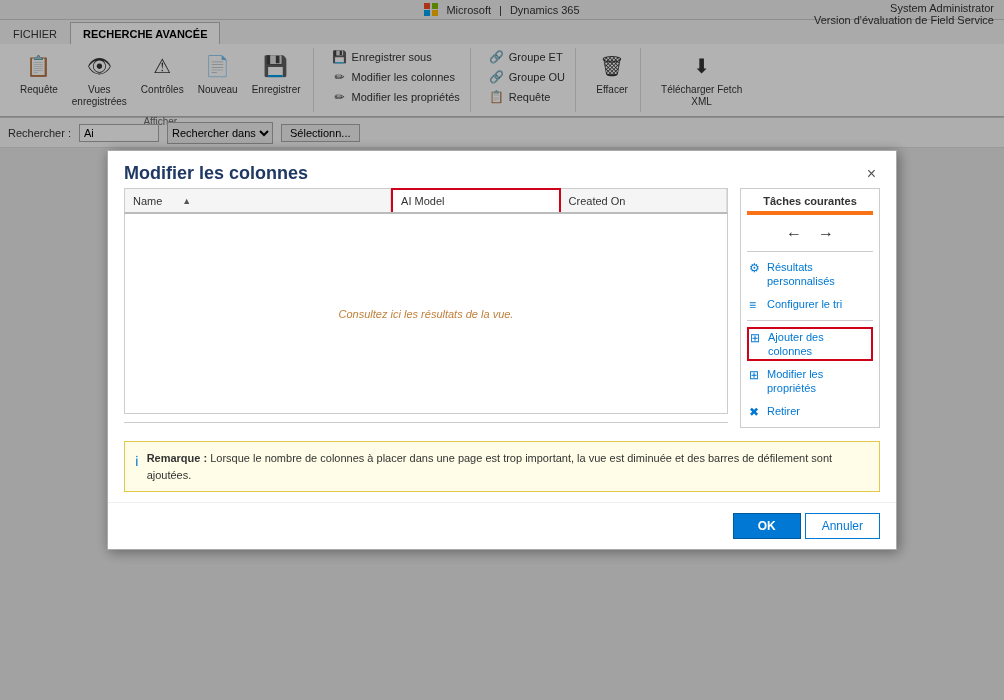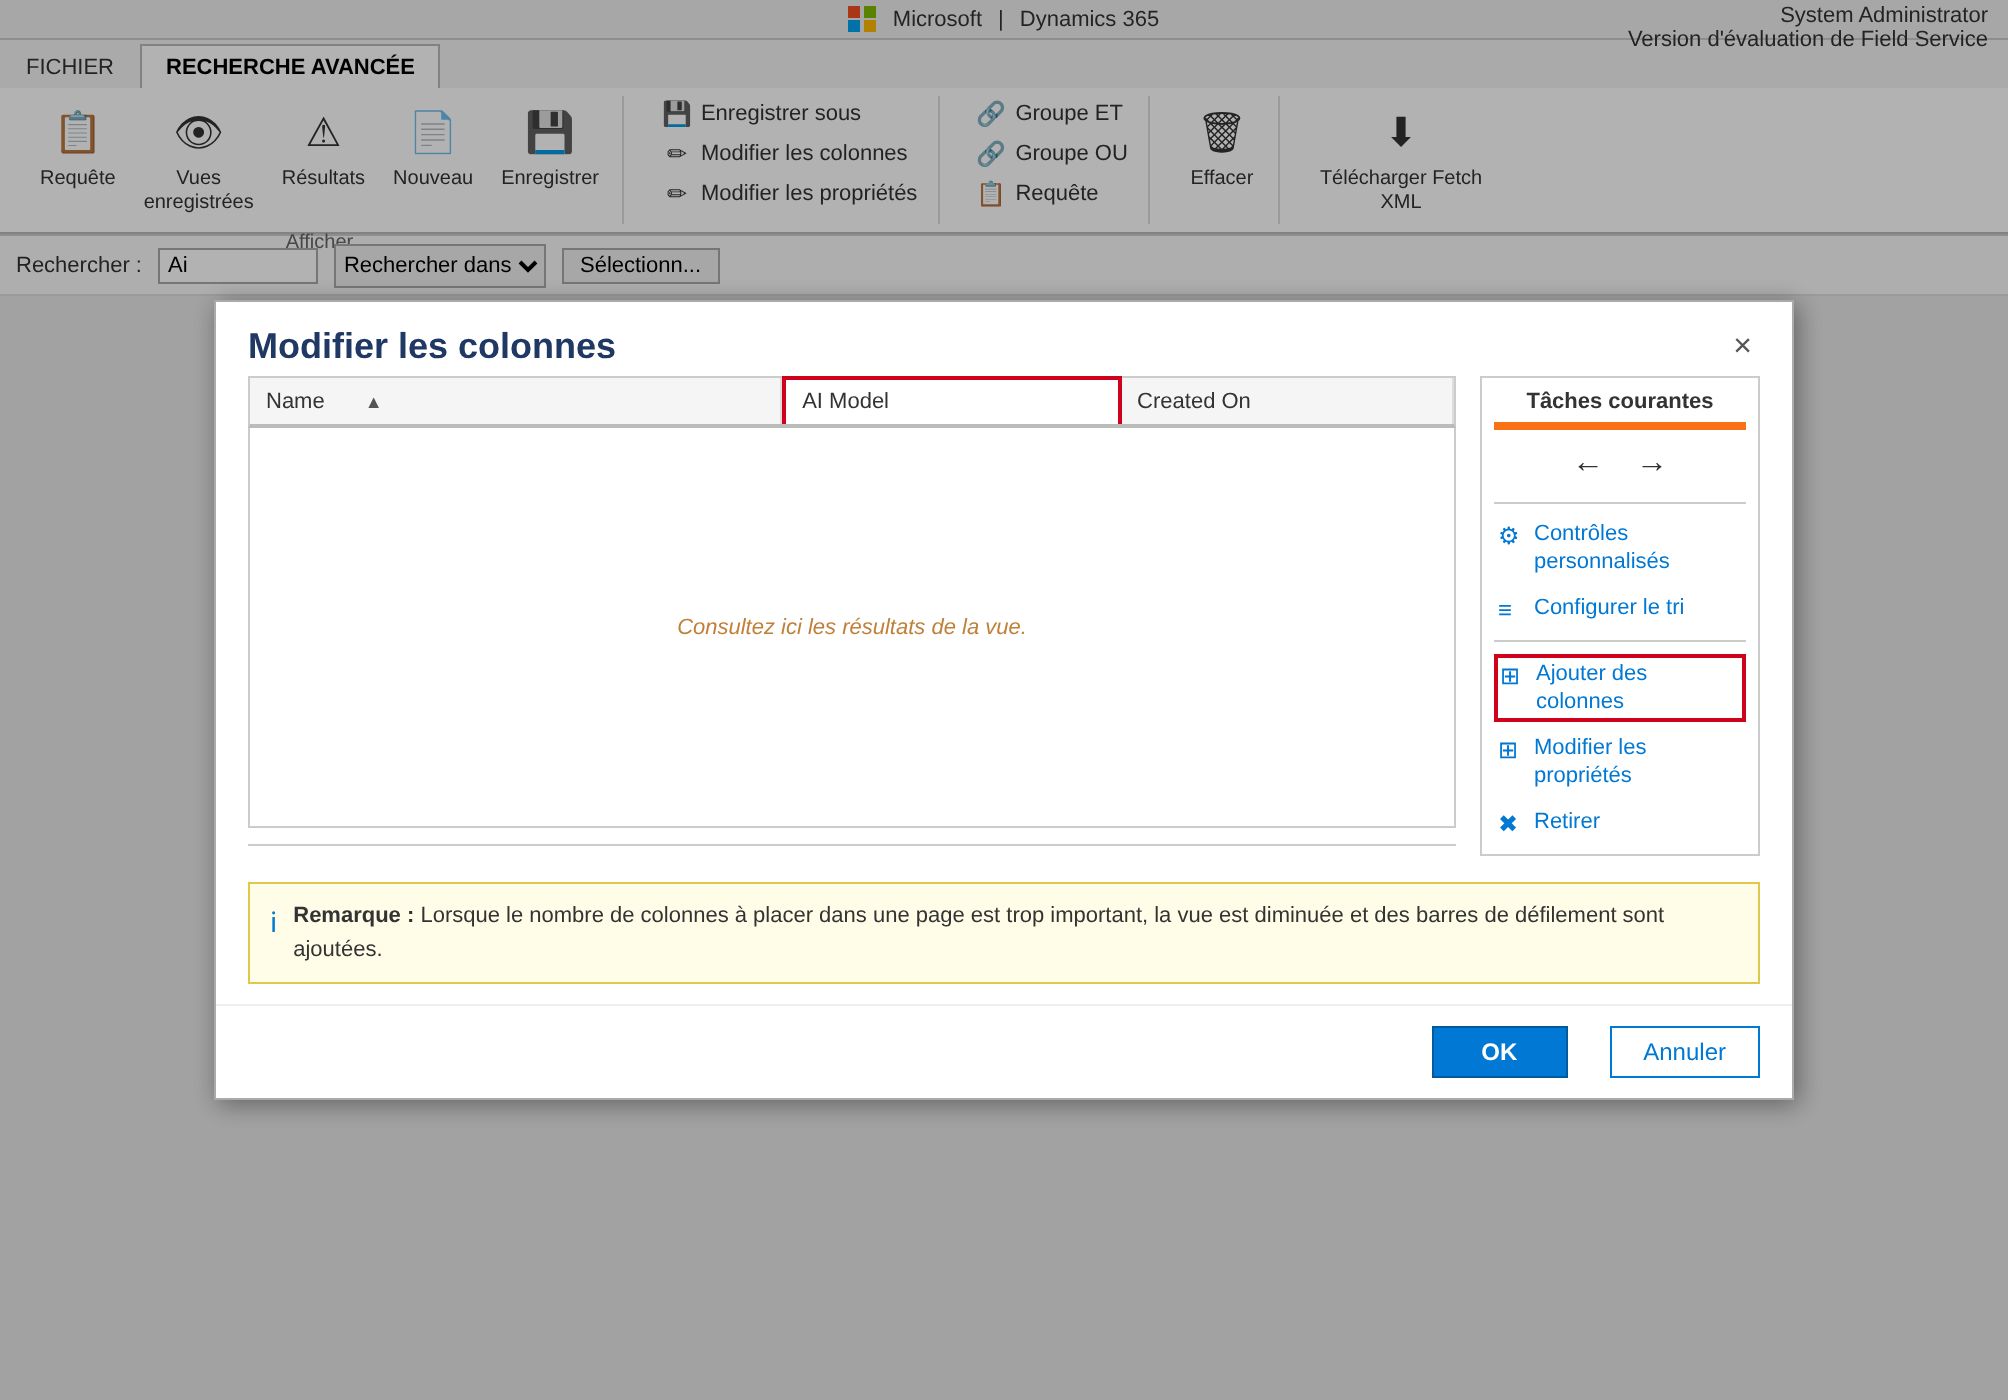--- a/index.html
+++ b/index.html
@@ -448,7 +448,7 @@
         </div>
         <div class="ribbon-btn-large">
           <div class="icon-box">⚠</div>
-          <span>Résultats</span>
+          <span>Contrôles</span>
         </div>
         <div class="ribbon-btn-large">
           <div class="icon-box">📄</div>

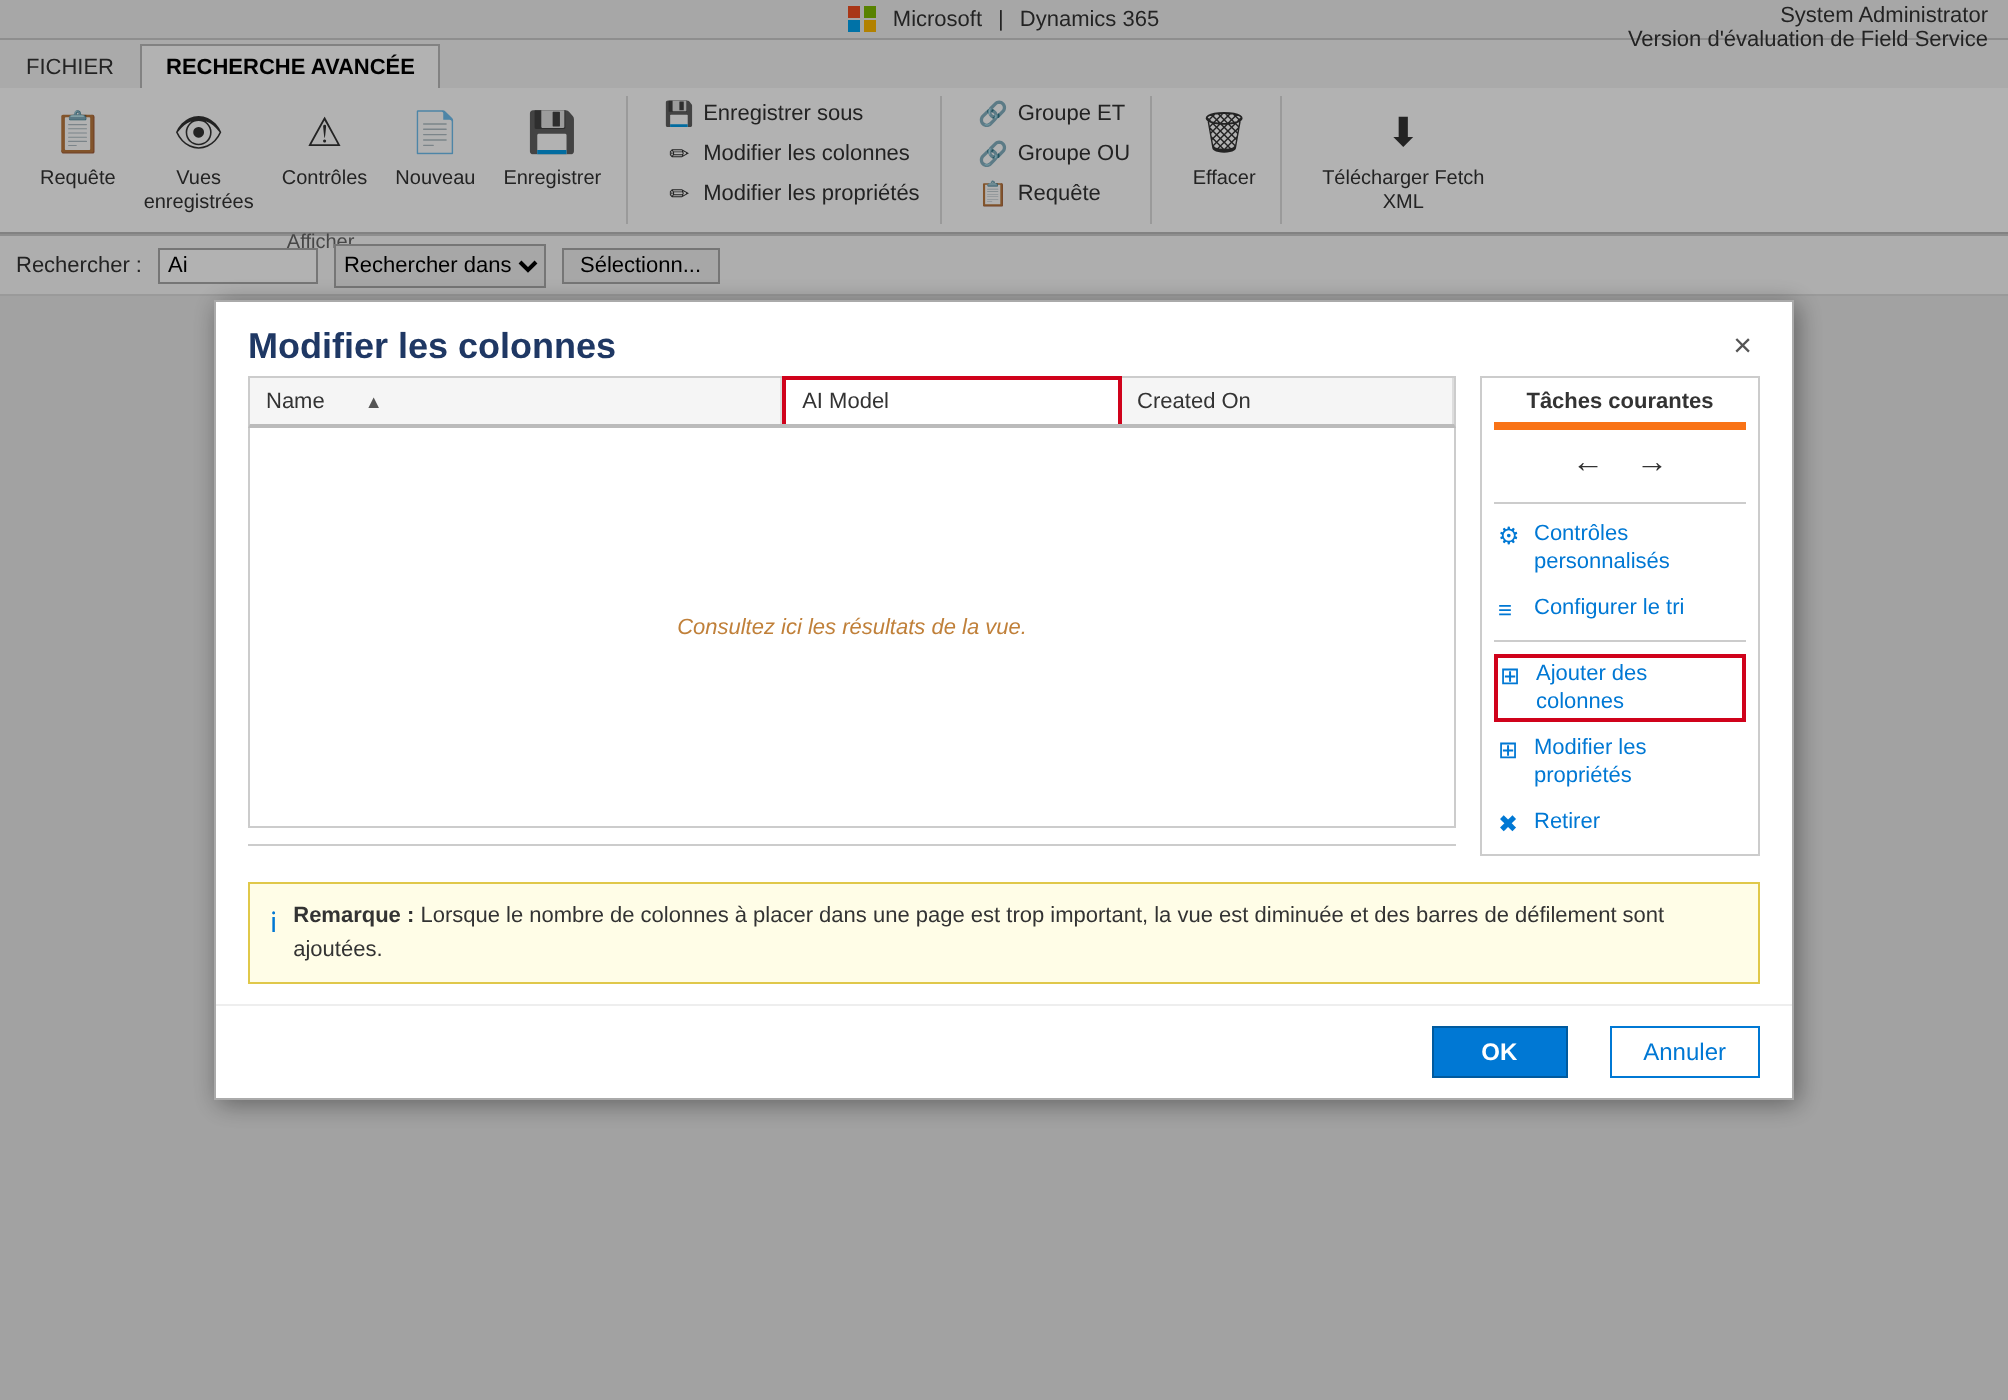--- a/index.html
+++ b/index.html
@@ -564,7 +564,7 @@
 
         <div class="task-item">
           <span class="task-item-icon">⚙</span>
-          <span class="task-item-label">Contrôles personnalisés</span>
+          <span class="task-item-label">Résultats personnalisés</span>
         </div>
         <div class="task-item">
           <span class="task-item-icon">≡</span>

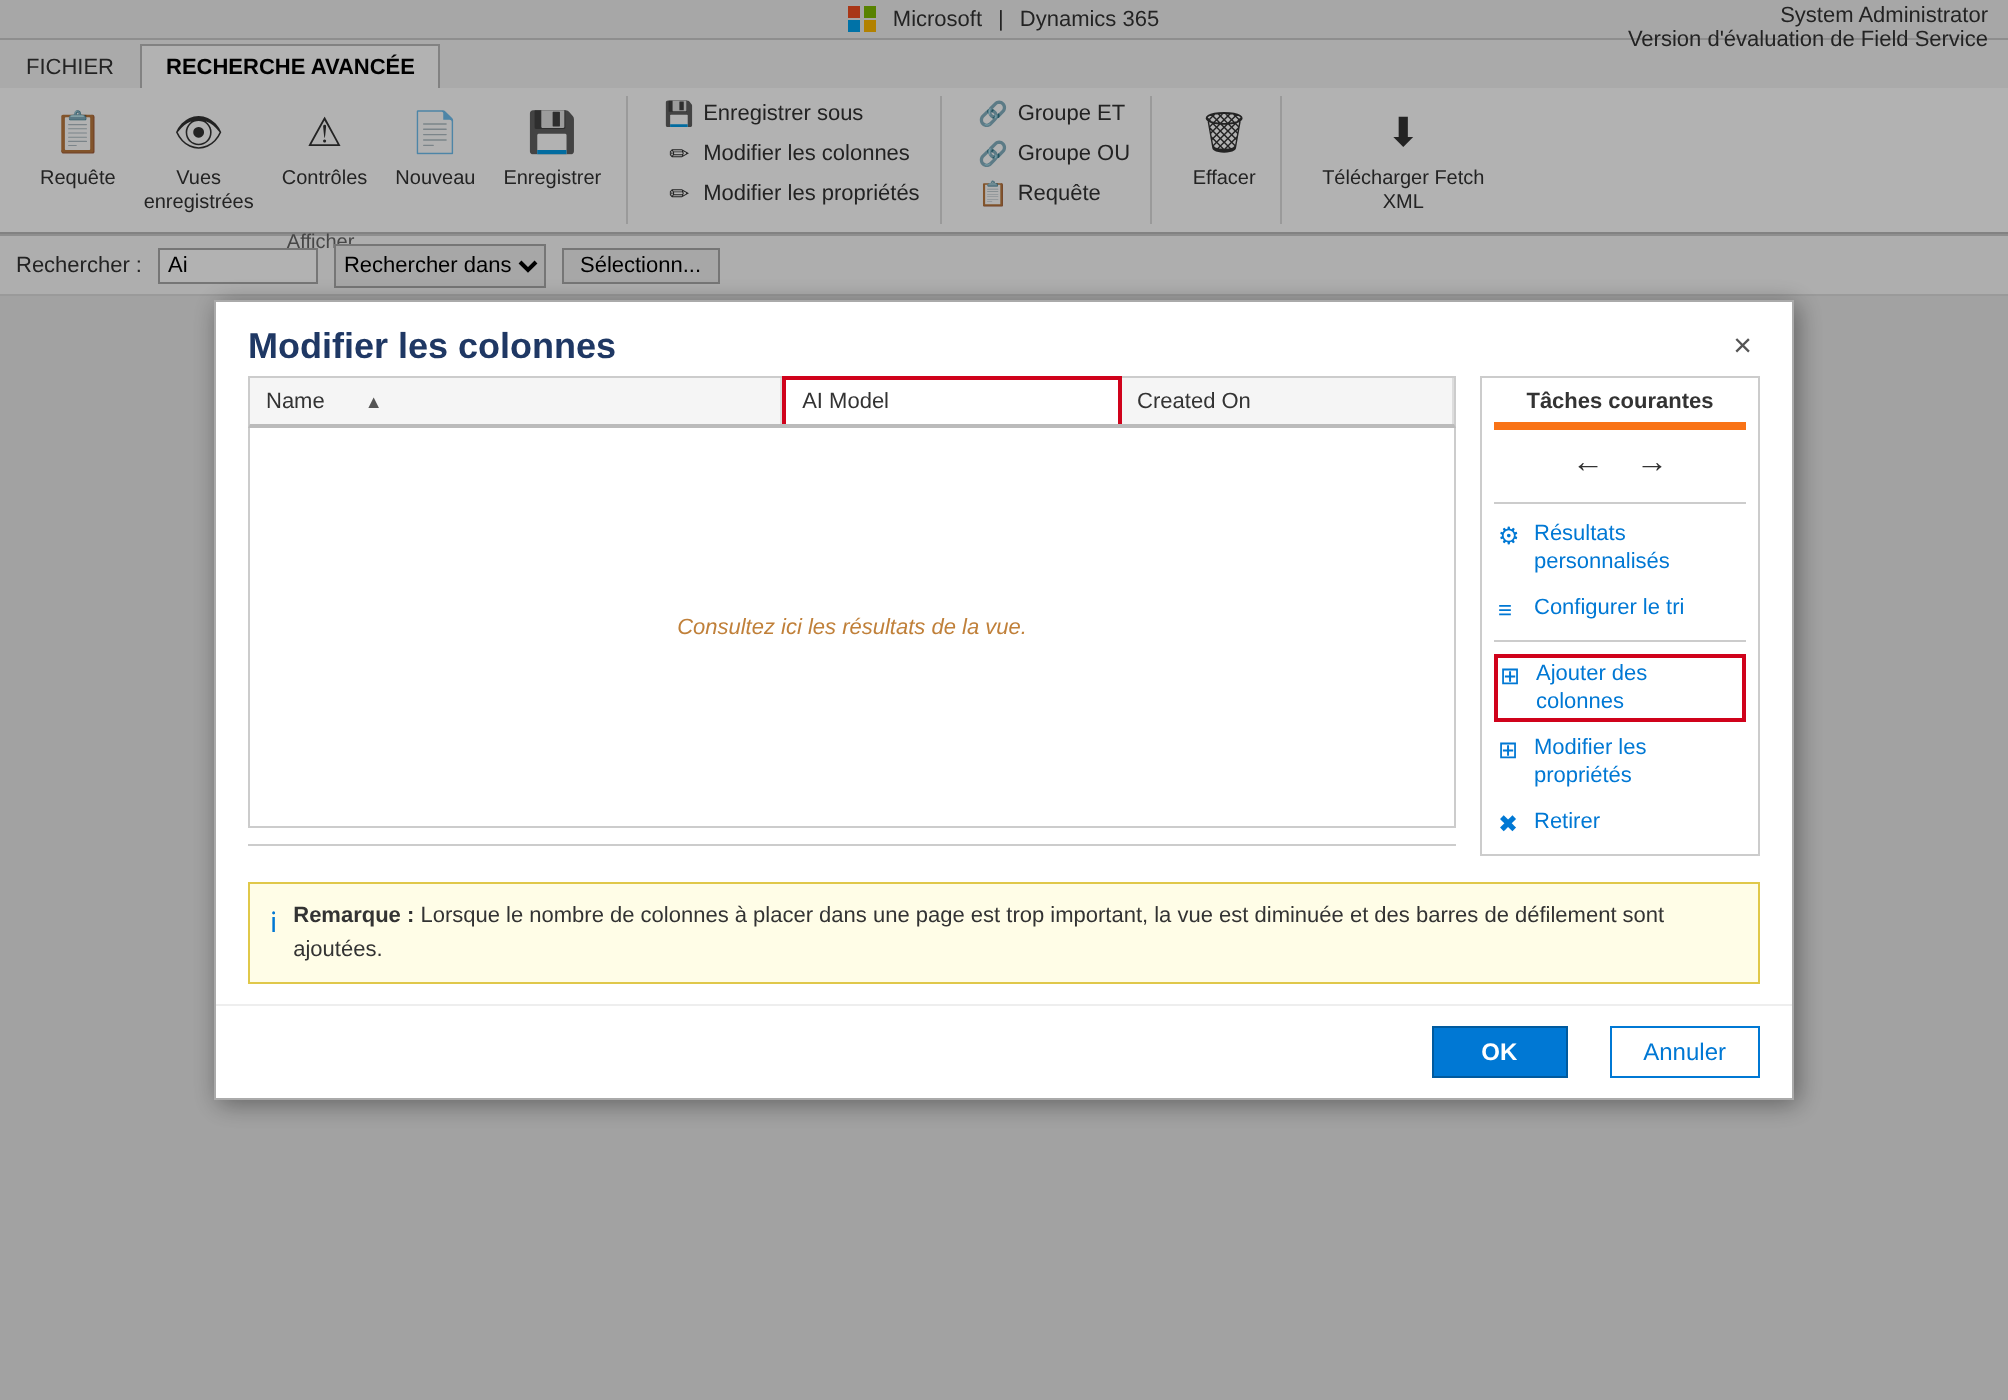--- a/index.html
+++ b/index.html
@@ -378,7 +378,7 @@
     .dialog-footer {
       display: flex;
       justify-content: flex-end;
-      gap: 21px;
+      gap: 4px;
       padding: 10px 16px;
       border-top: 1px solid #eee;
     }

